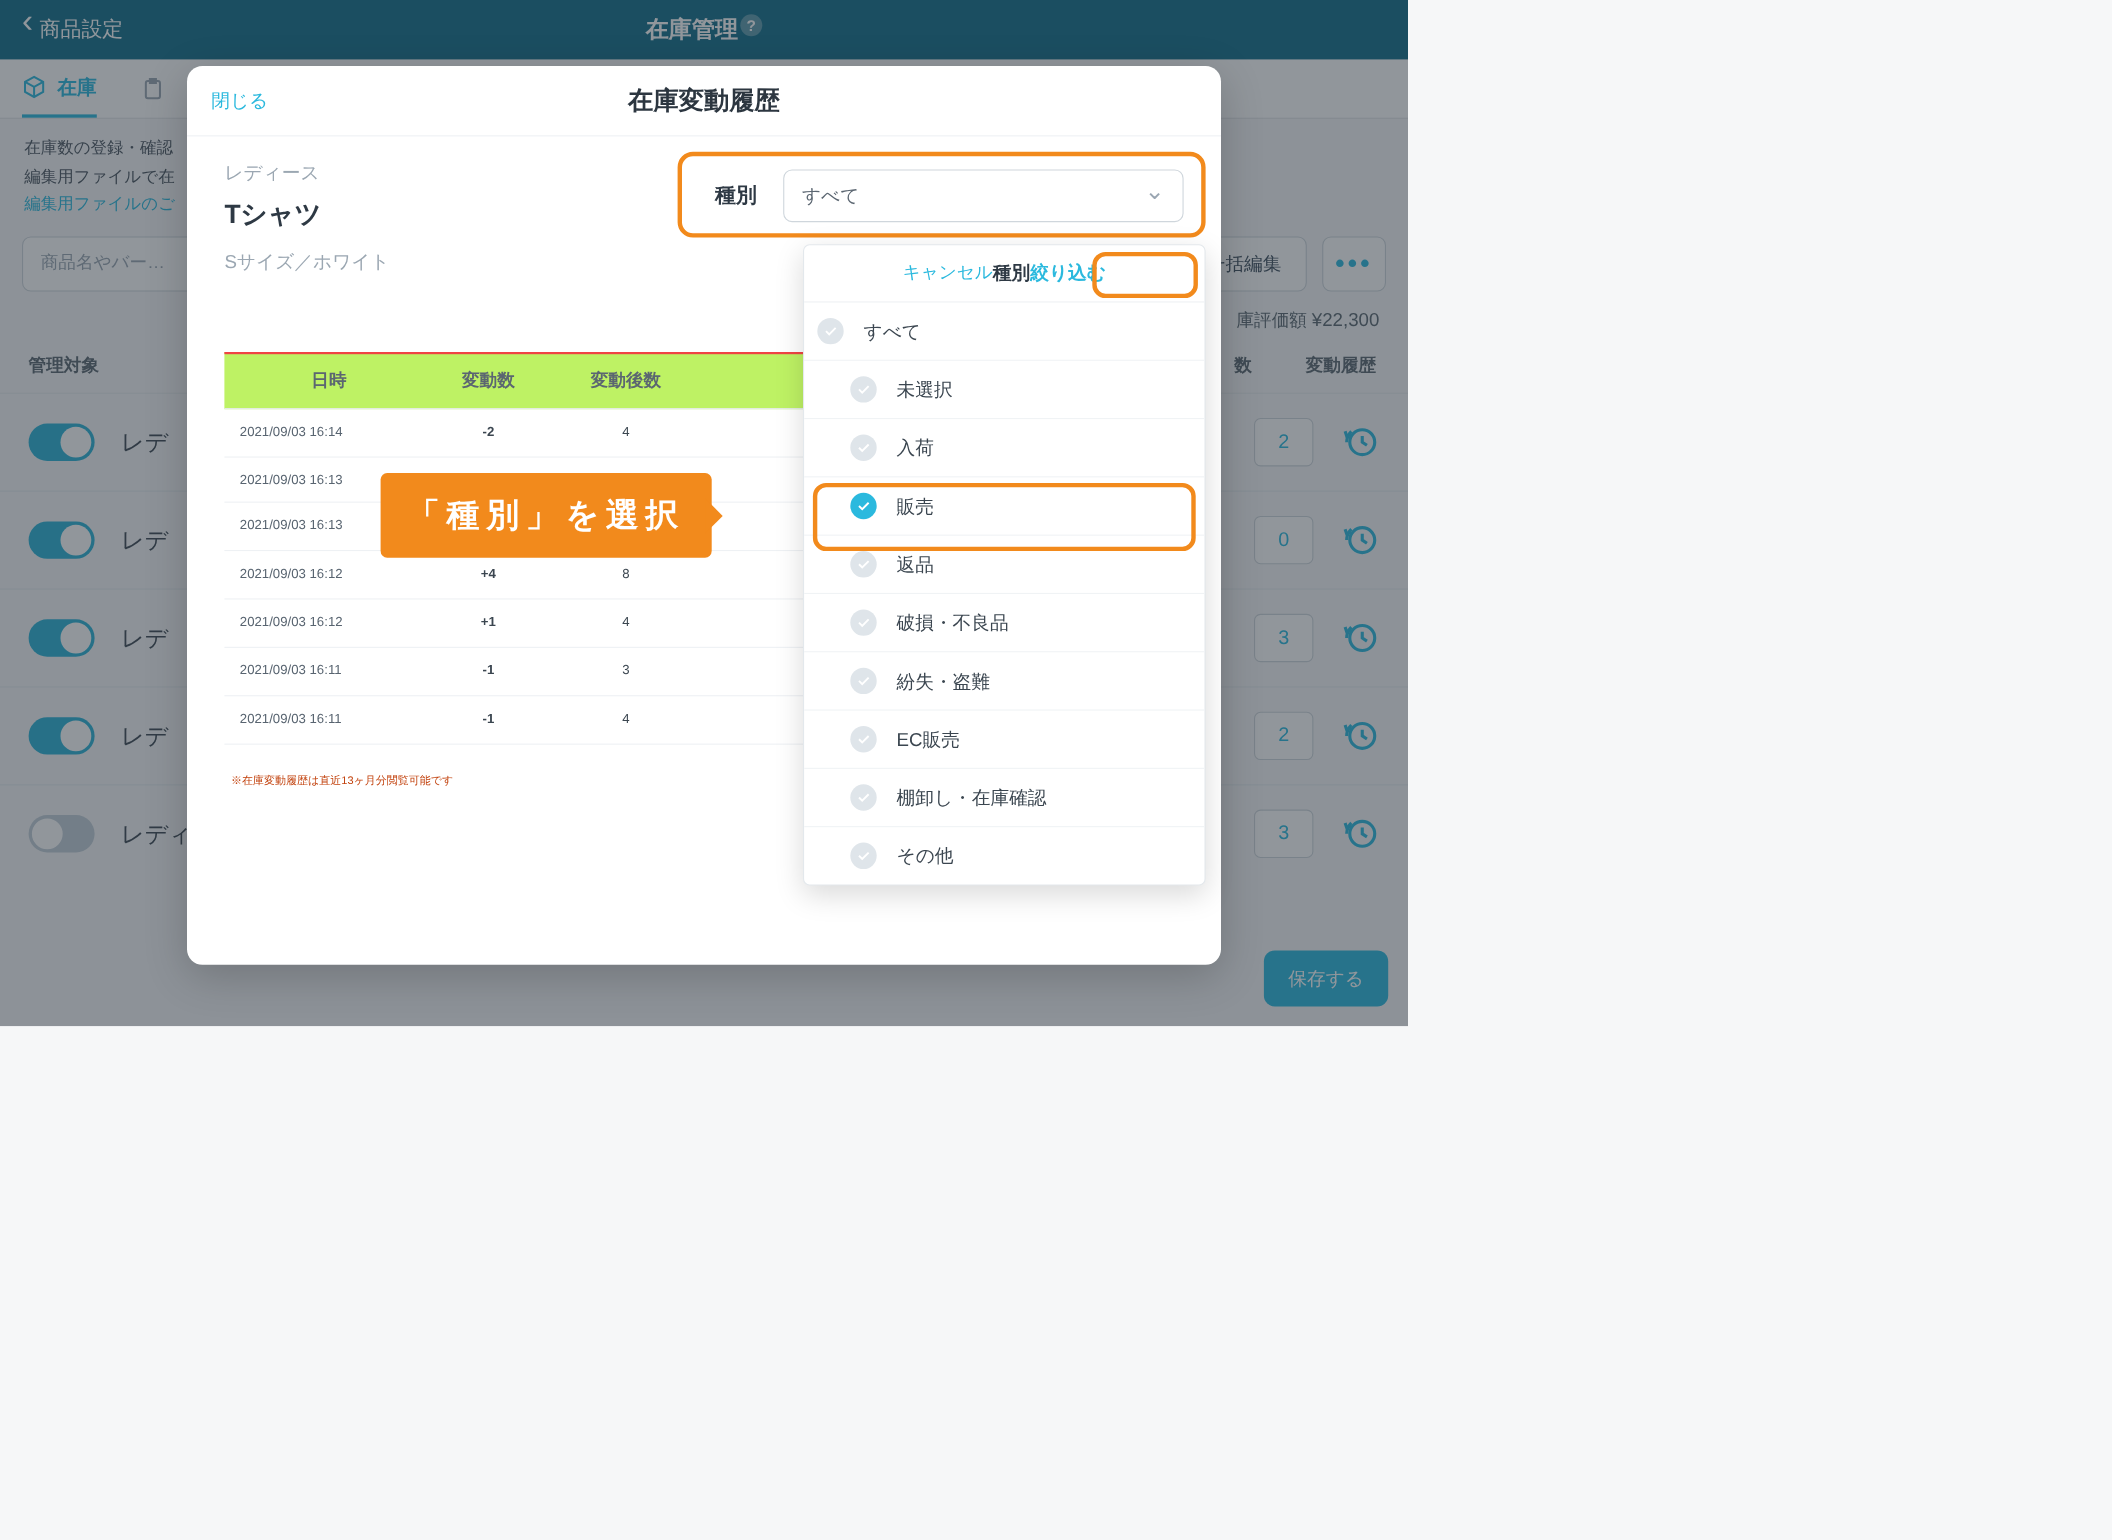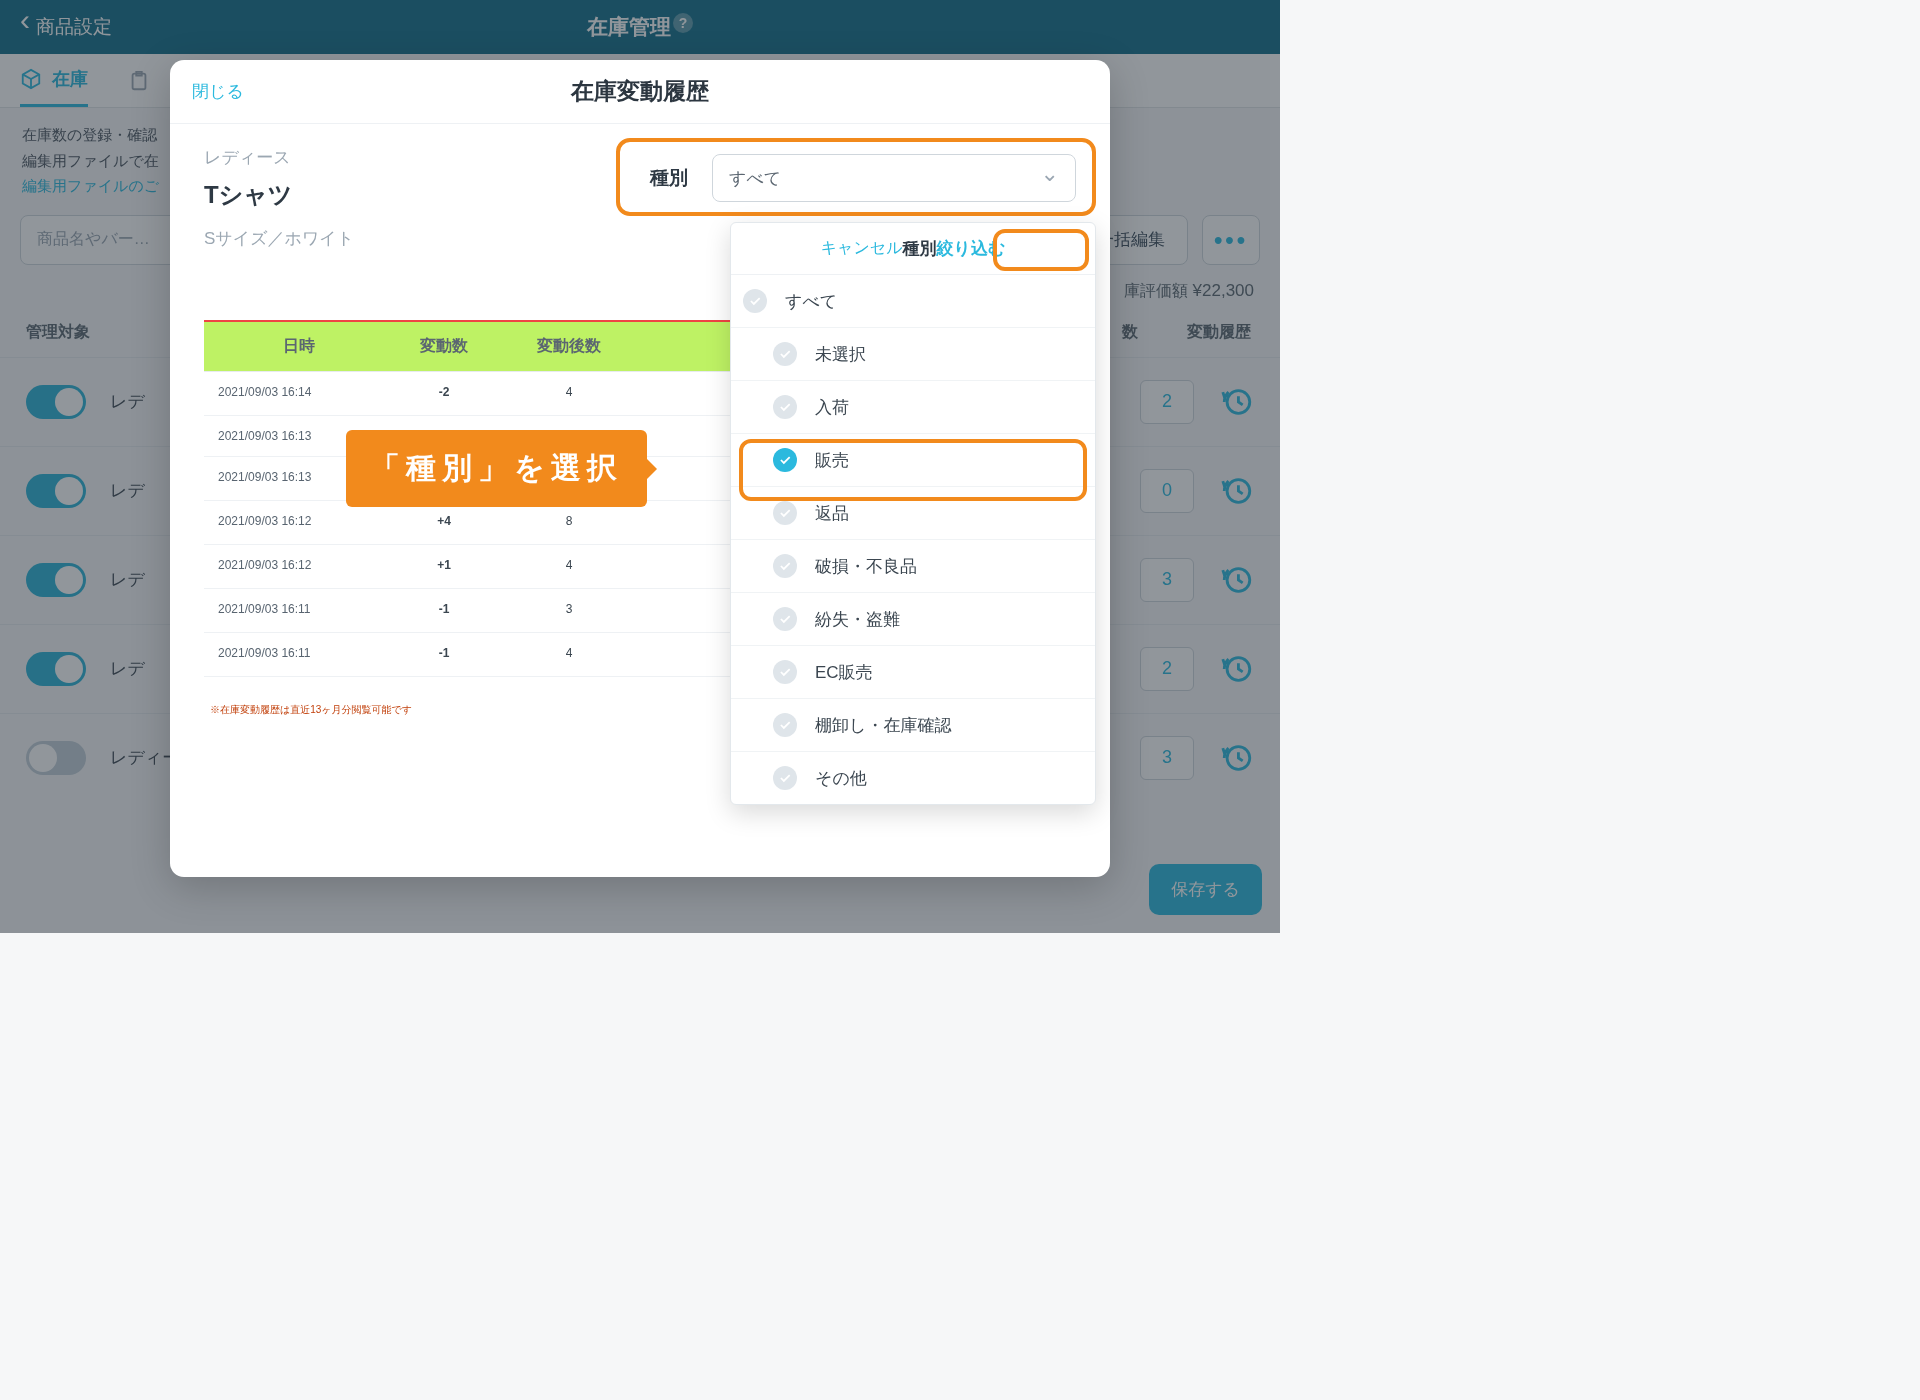--- a/index.html
+++ b/index.html
@@ -41,7 +41,7 @@
   .toggle { width: 60px; height: 34px; background: #2ab3d7; border-radius: 18px; position: relative; }
   .toggle::after{content:"";position:absolute;right:3px;top:3px;width:28px;height:28px;background:#fff;border-radius:50%;}
   .toggle.off{background:#c2ced8;} .toggle.off::after{right:auto;left:3px;}
-  .row .cat{margin-left:24px;color:#3e4954;font-size:17px;}
+  .row .cat{margin-left:24px;color:#3e4954;font-size:21px;}
   .row .count{margin-left:auto;width:54px;height:44px;border:1px solid #cfd6dc;border-radius:6px;display:flex;align-items:center;justify-content:center;color:#2bb9de;font-size:18px;margin-right:26px;background:#fff;}
   .row .hist{width:34px;height:34px;color:#2bb9de;}
   .thead .hcount{width:56px;text-align:center;margin-right:26px;} .thead .hhist{width:70px;text-align:center;}

